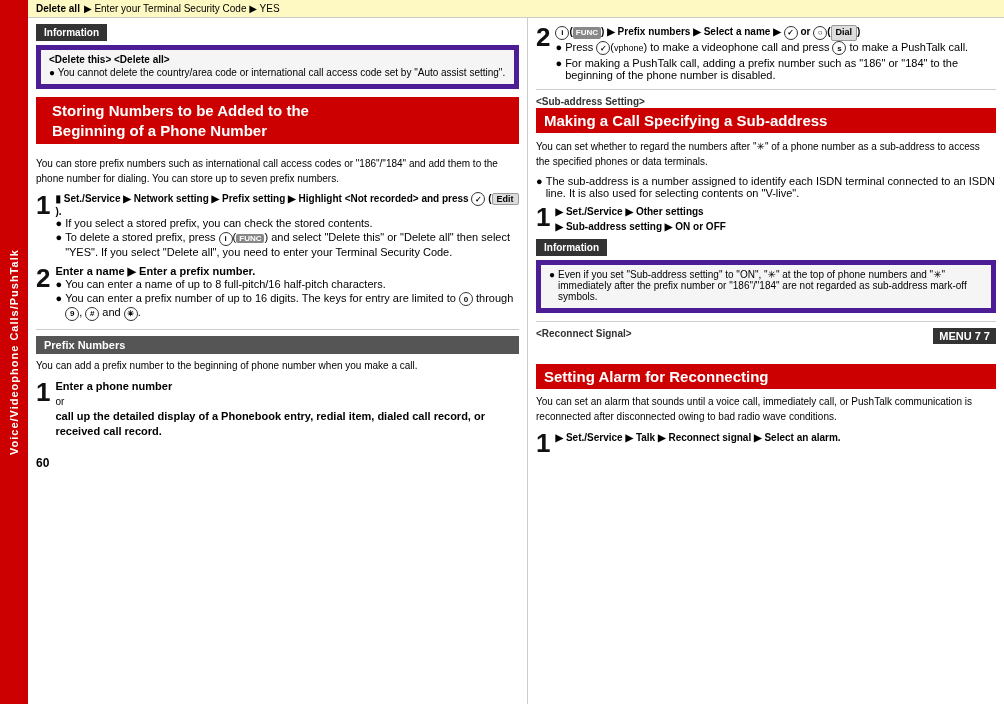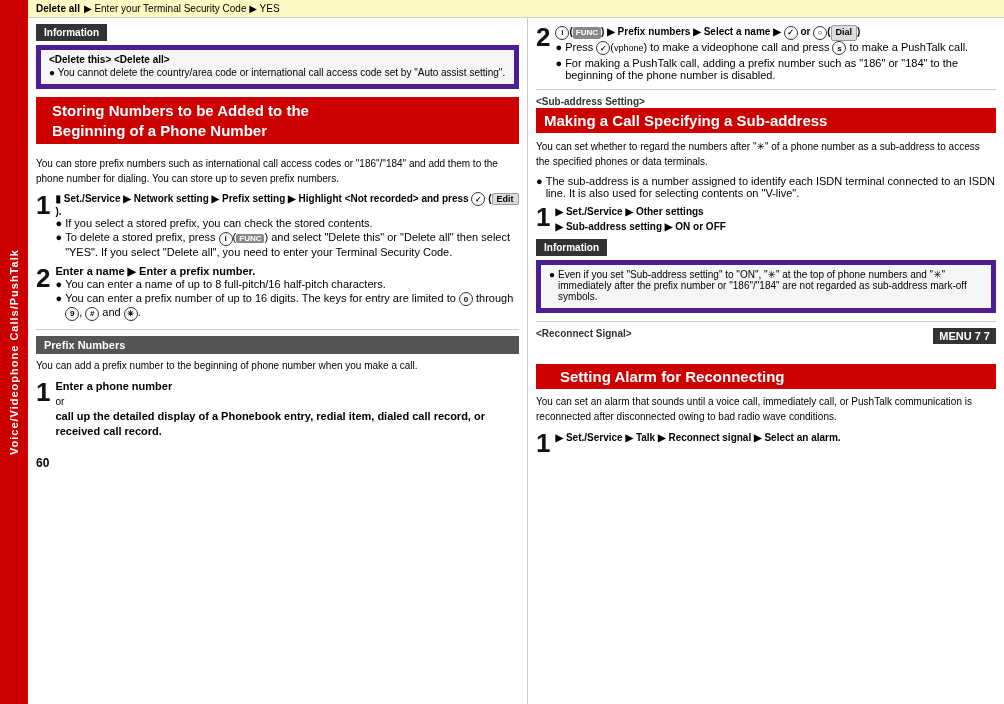--- a/index.html
+++ b/index.html
@@ -167,7 +167,7 @@
     .reconnect-title-bg {
       background: #c00;
       color: #fff;
-      padding: 4px 24px;
+      padding: 4px 8px;
       font-size: 15px;
       font-weight: bold;
       flex: 1;

